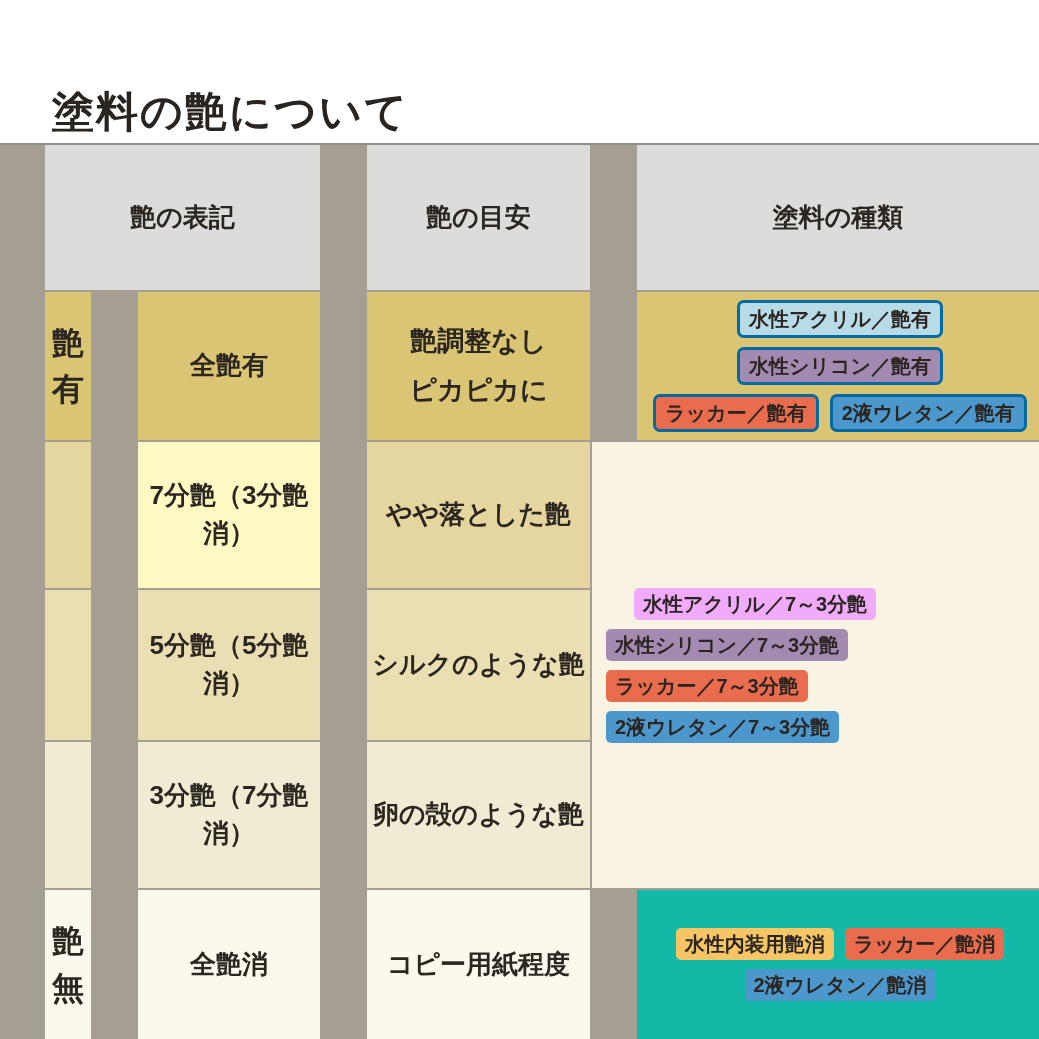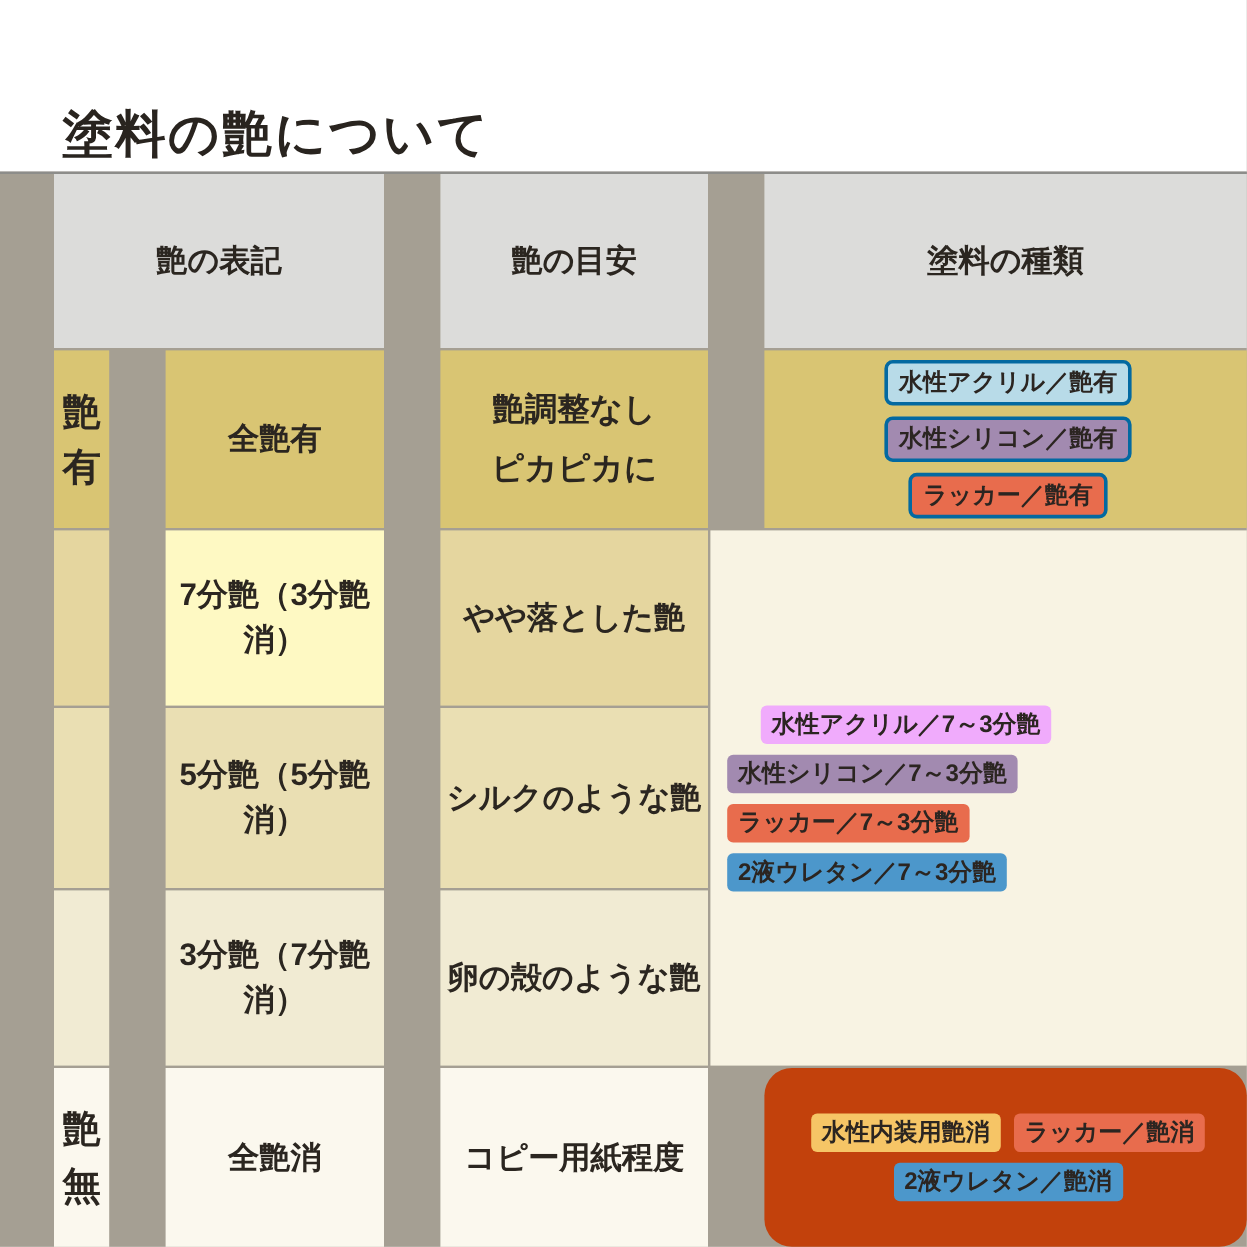--- a/index.html
+++ b/index.html
@@ -98,6 +98,7 @@
     <span class="tag ringed" style="background-color: rgb(184, 219, 232);">水性アクリル／艶有</span>
     <span class="tag ringed" style="background-color: rgb(162, 138, 176);">水性シリコン／艶有</span>
     <span class="tag ringed" style="background-color: rgb(232, 108, 77);">ラッカー／艶有</span>
+    <span class="tag ringed" style="background-color: rgb(76, 151, 203);">2液ウレタン／艶有</span>
   </div>
 
   <div class="cell" style="background-color: rgb(229, 214, 159);"></div>

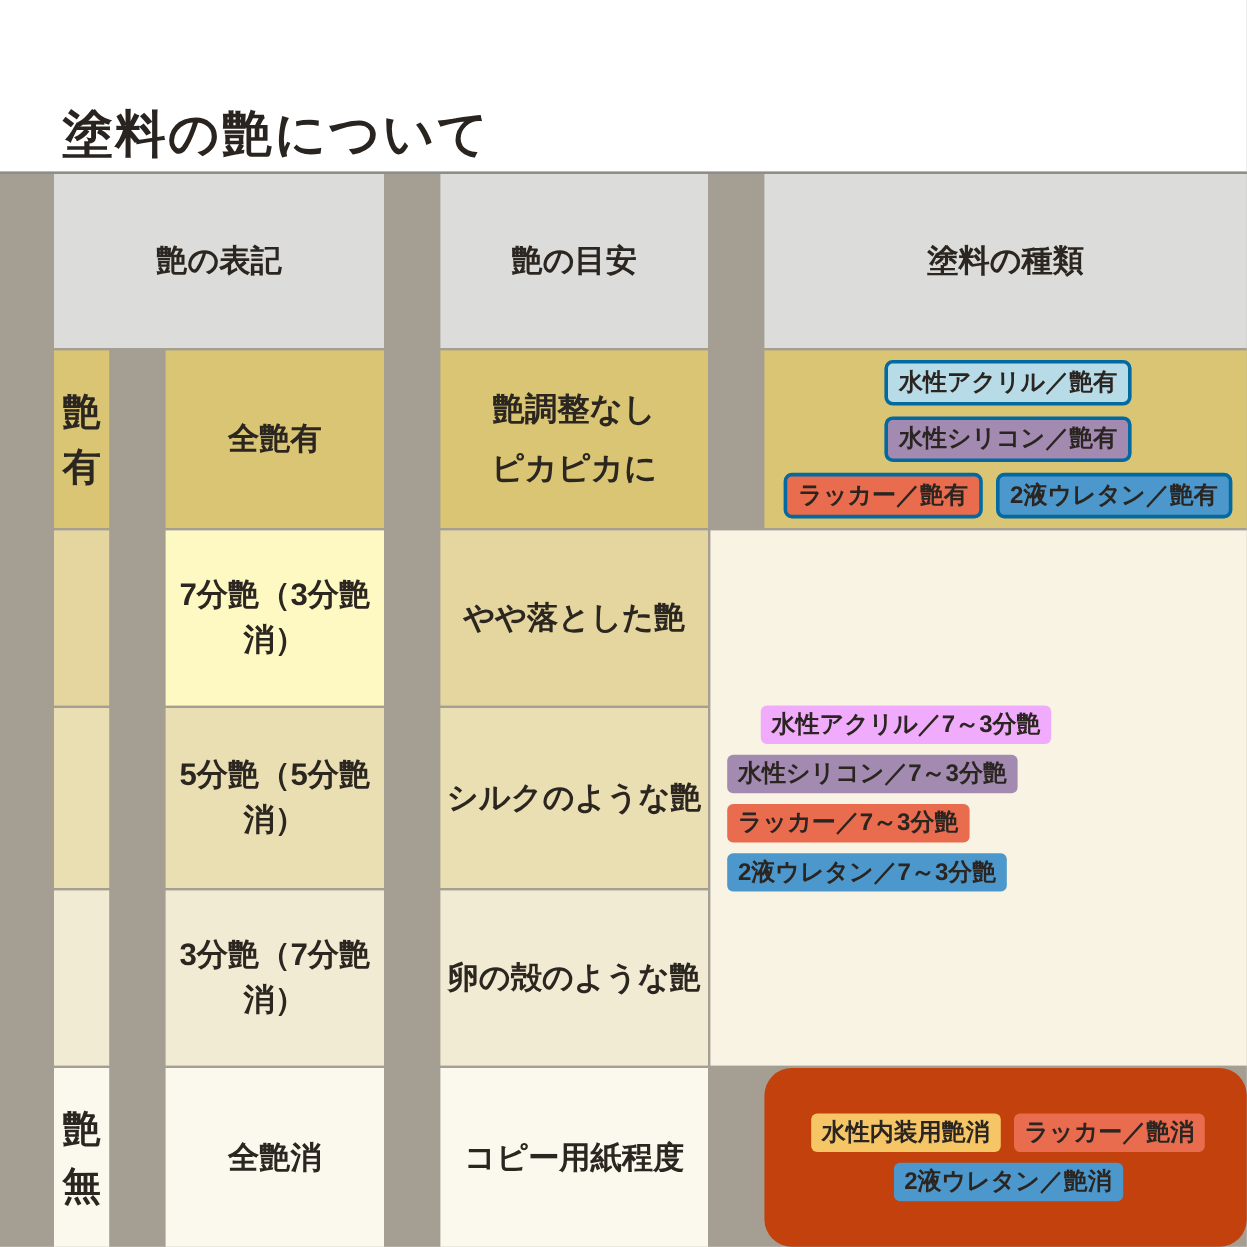--- a/index.html
+++ b/index.html
@@ -123,7 +123,7 @@
   <div class="cell small-col" style="background-color: rgb(251, 248, 238);">艶無</div>
   <div class="cell" style="background-color: rgb(251, 248, 238);">全艶消</div>
   <div class="cell" style="background-color: rgb(251, 248, 238);">コピー用紙程度</div>
-  <div class="cell tags-cell" style="background-color: #c2410c; border-radius: 23px;">
+  <div class="cell tags-cell" style="background-color: #14b8a6;">
     <span class="tag" style="background-color: rgb(246, 197, 102);">水性内装用艶消</span>
     <span class="tag" style="background-color: rgb(232, 108, 77);">ラッカー／艶消</span>
     <span class="tag" style="background-color: rgb(76, 151, 203);">2液ウレタン／艶消</span>

